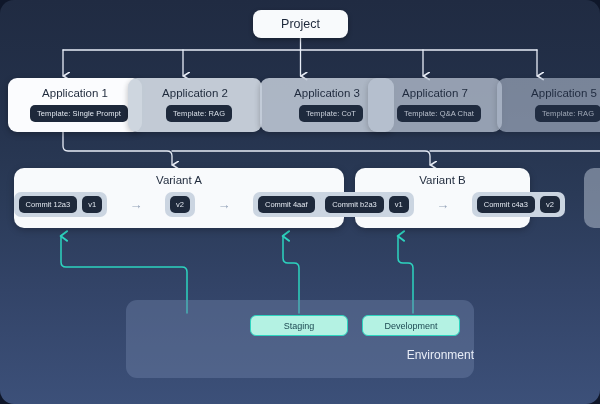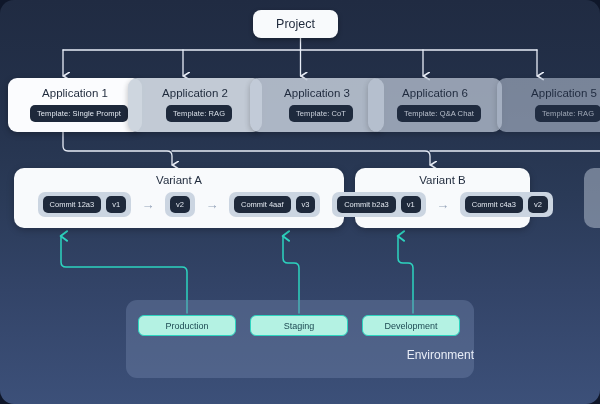--- a/index.html
+++ b/index.html
@@ -50,7 +50,7 @@
   
   #project {
     left: 253px; top: 10px;
-    width: 85px; height: 28px;
+    width: 95px; height: 28px;
     background: #f8fafc;
     color: #1e293b;
     font-size: 12.5px;

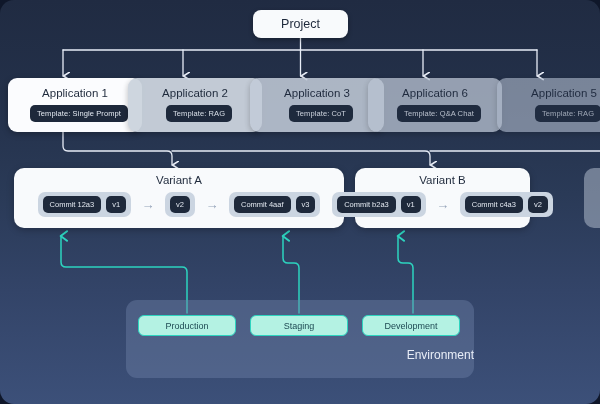--- a/index.html
+++ b/index.html
@@ -84,7 +84,7 @@
   }
   #app1 { left: 8px;   background:#fbfcfe; }
   #app2 { left: 128px; background:#ccd4de; opacity:.94; }
-  #app3 { left: 250px; background:#c3ccd9; opacity:.86; }
+  #app3 { left: 260px; background:#c3ccd9; opacity:.86; }
   #app4 { left: 368px; background:#b9c3d2; opacity:.76; }
   #app5 { left: 497px; background:#aeb9cb; opacity:.62; }
 

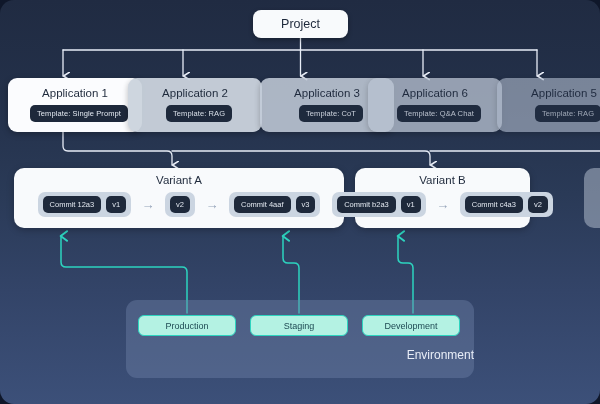--- a/index.html
+++ b/index.html
@@ -253,7 +253,7 @@
     <span class="tpl">Template: CoT</span>
   </div>
   <div class="node app" id="app4">
-    <span class="app-title">Application 6</span>
+    <span class="app-title">Application 7</span>
     <span class="tpl">Template: Q&amp;A Chat</span>
   </div>
   <div class="node app" id="app5">

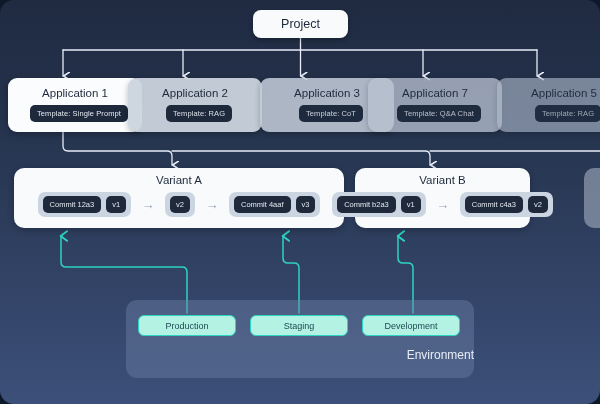--- a/index.html
+++ b/index.html
@@ -117,7 +117,7 @@
   .commit-row {
     display: flex;
     align-items: center;
-    gap: 0px;
+    gap: 12px;
   }
   .commit-group {
     display: flex;

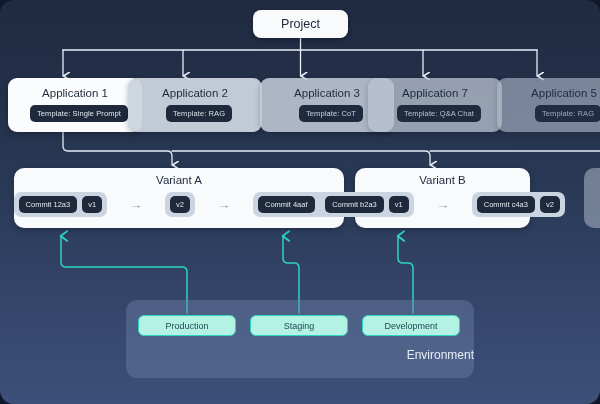--- a/index.html
+++ b/index.html
@@ -302,9 +302,6 @@
 
   <div id="env-panel"></div>
 
-  <div class="env-chip" id="env-prod">
-    <span>Production</span>
-  </div>
   <div class="env-chip" id="env-stag">
     <span>Staging</span>
   </div>

